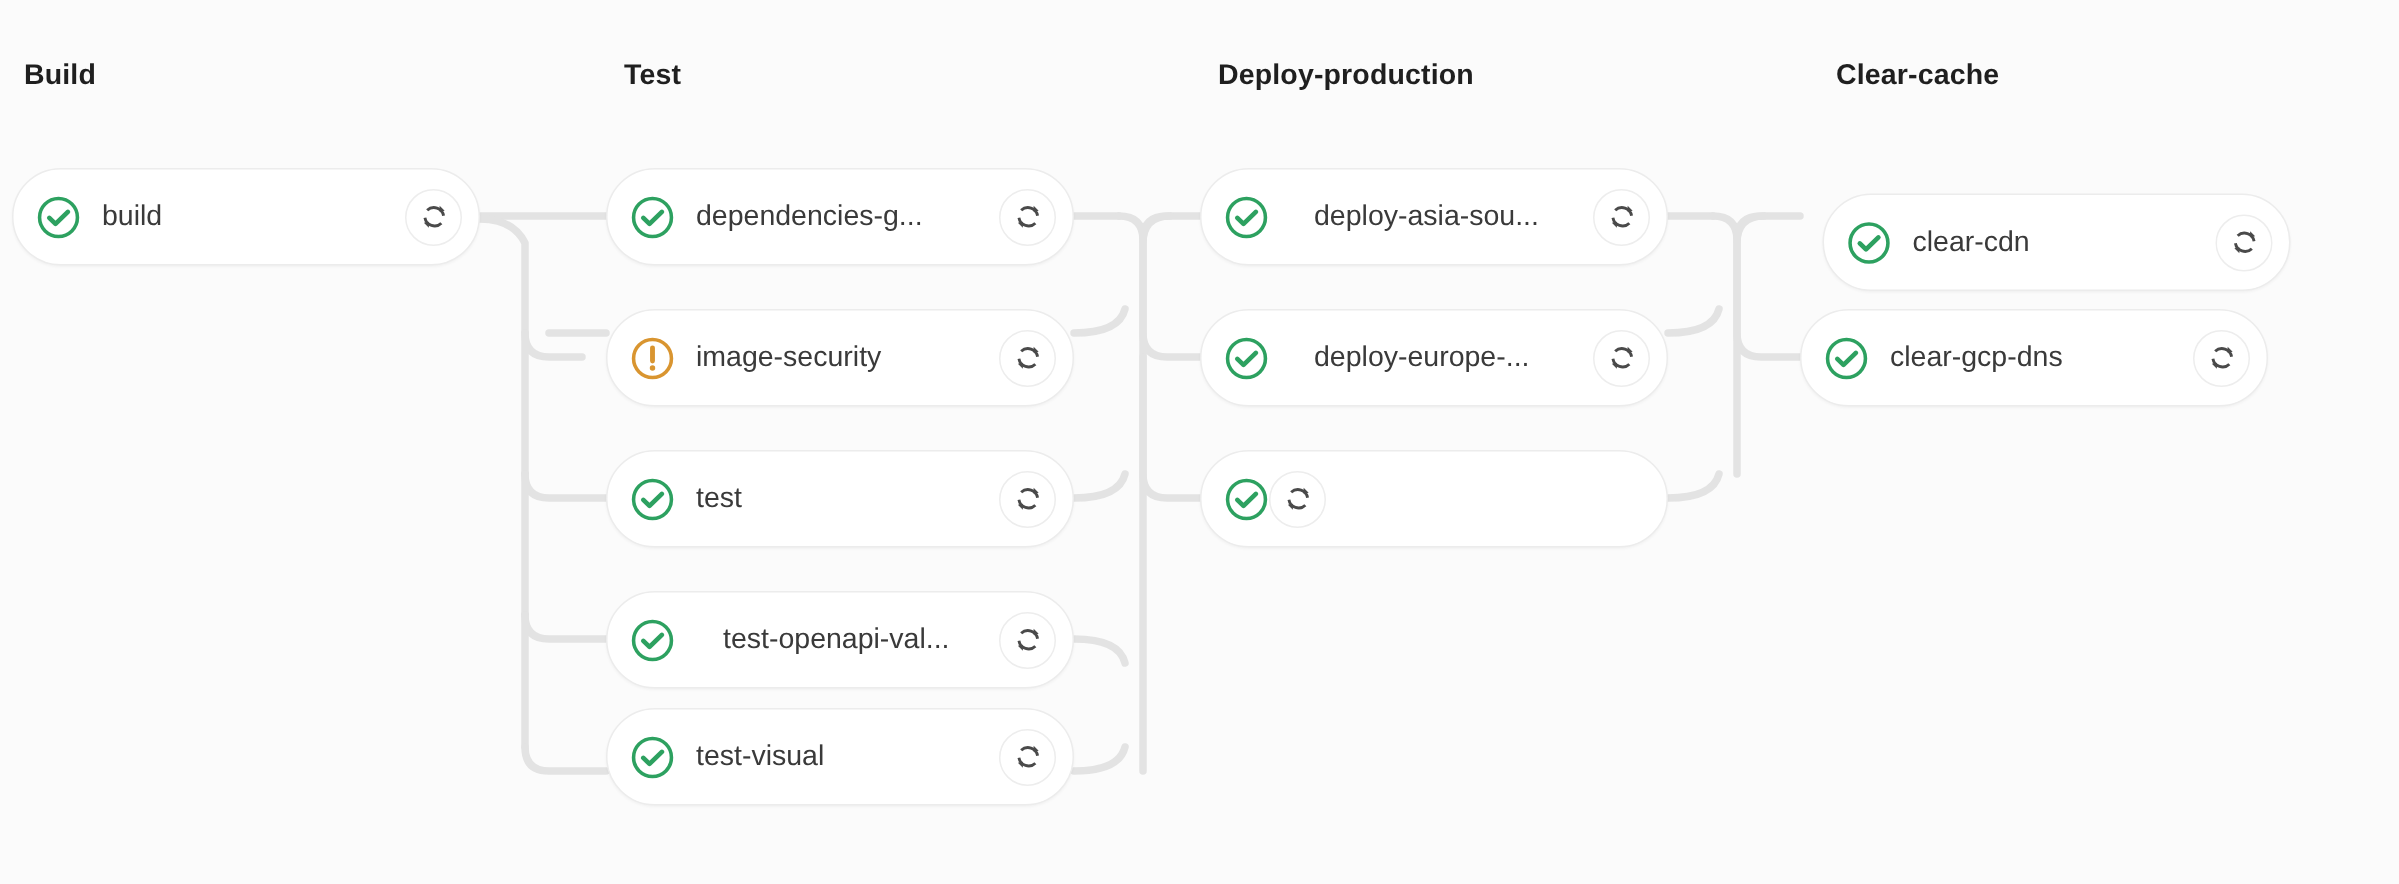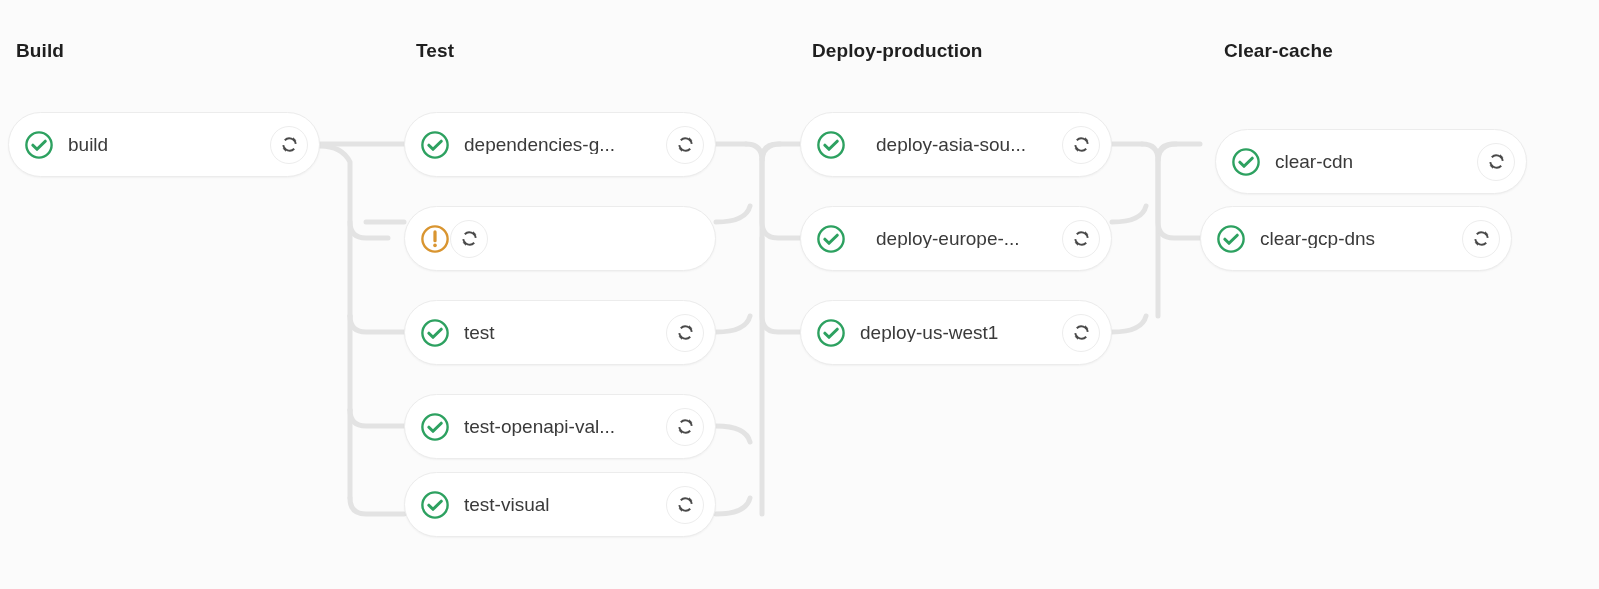--- a/index.html
+++ b/index.html
@@ -193,6 +193,7 @@
               <circle cx="12" cy="17.1" r="1.45" fill="#d99530"></circle>
             </svg>
           </span>
+          <span class="job-name">image-security</span>
           <button class="retry-button" title="Retry">
             <span style="display: flex;">
               <svg viewBox="0 0 24 24" xmlns="http://www.w3.org/2000/svg">

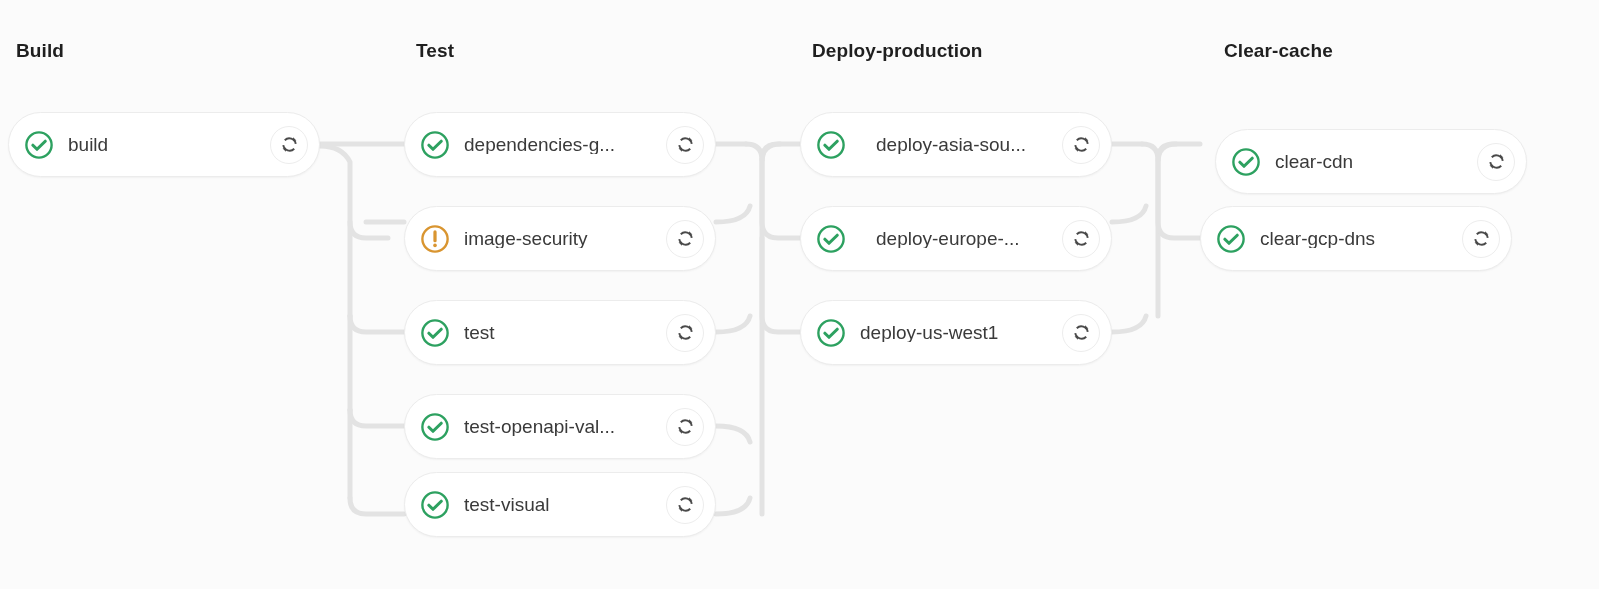--- a/index.html
+++ b/index.html
@@ -310,7 +310,6 @@
               <path d="M7.1 12.2 L10.4 15.4 L17 9" fill="none" stroke="#2da160" stroke-width="2.5" stroke-linecap="round" stroke-linejoin="round"></path>
             </svg>
           </span>
-          <span class="job-name">deploy-us-west1</span>
           <button class="retry-button" title="Retry">
             <span style="display: flex;">
               <svg viewBox="0 0 24 24" xmlns="http://www.w3.org/2000/svg">

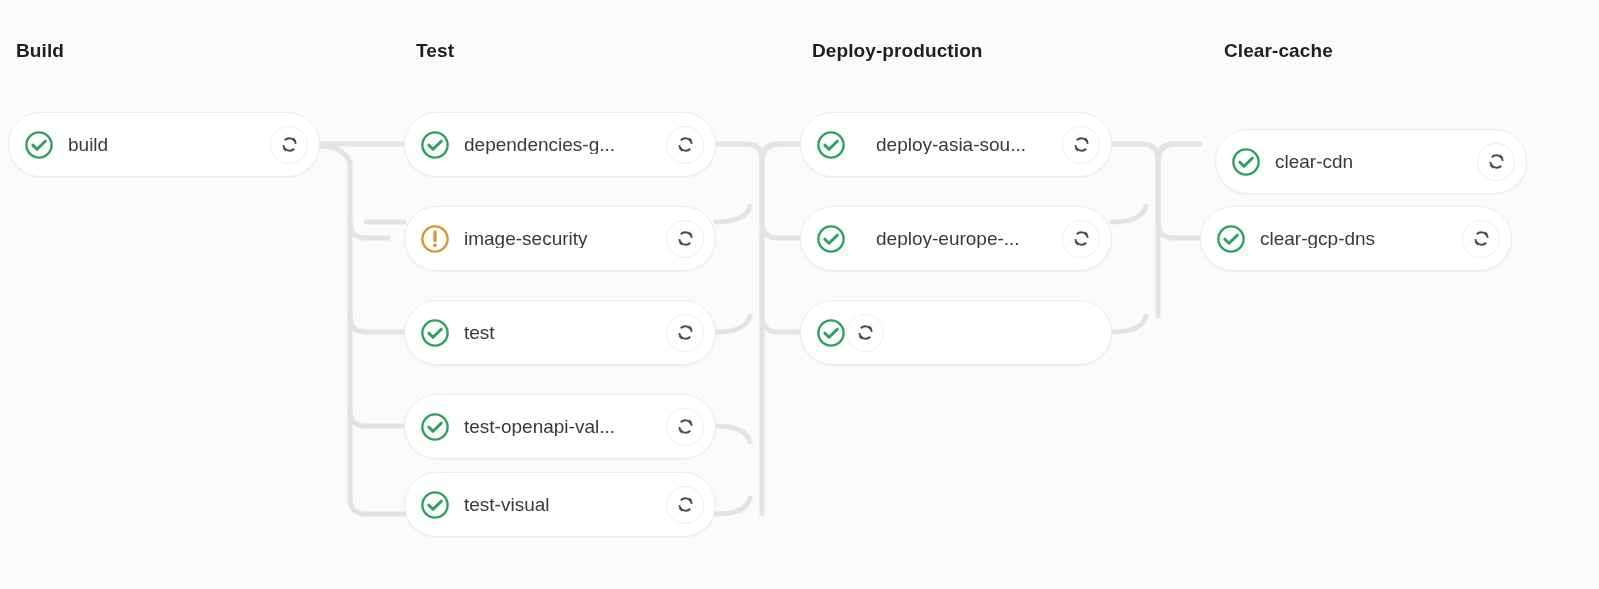--- a/index.html
+++ b/index.html
@@ -224,7 +224,7 @@
             </span>
           </button>
         </div>
-        <div class="job-card" style="top: 394px; left: 0px;">
+        <div class="job-card" style="top: 394px; left: 0px; gap: 18px;">
           <span class="status-icon">
             <svg viewBox="0 0 24 24" xmlns="http://www.w3.org/2000/svg">
               <circle cx="12" cy="12" r="10.1" fill="none" stroke="#2da160" stroke-width="1.9"></circle>

